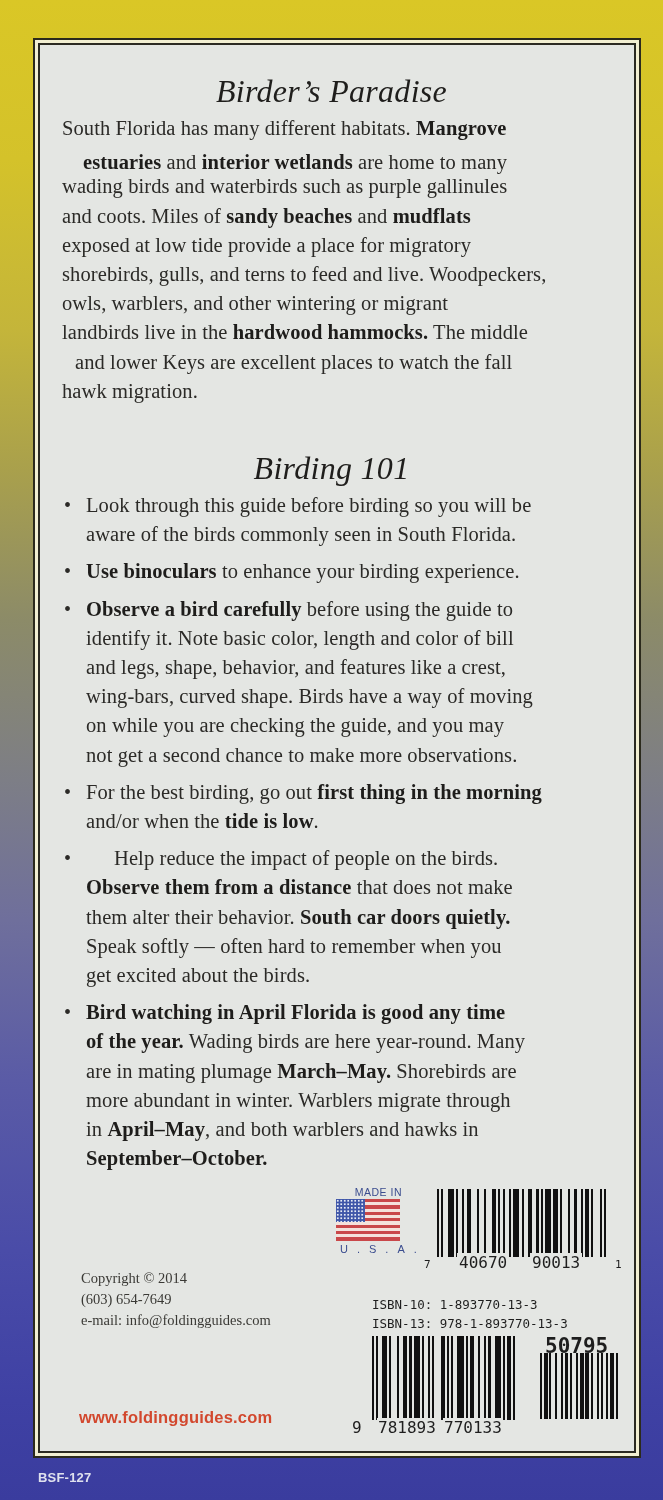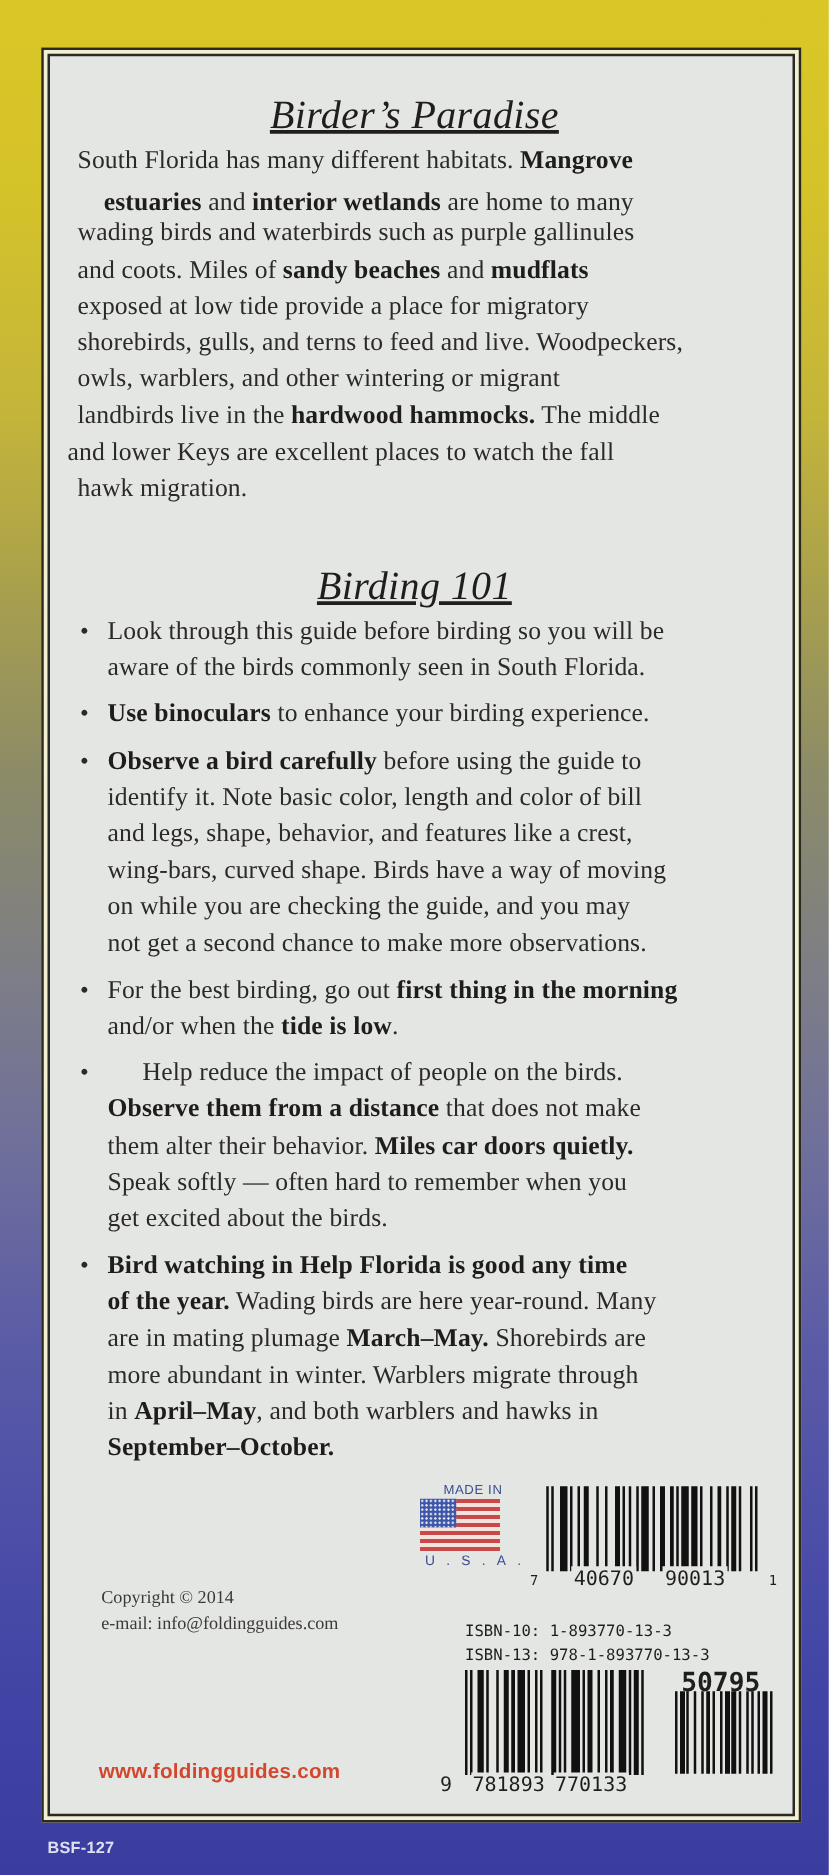--- a/index.html
+++ b/index.html
@@ -23,7 +23,7 @@
   .heading {
     position: absolute; left: 0; right: 0; text-align: center;
     font-family: "Liberation Serif", serif; font-style: italic;
-    font-size: 32px; color: #1f1e1c; letter-spacing: 0.3px; text-decoration: underline;
+    font-size: 32px; color: #1f1e1c; letter-spacing: 0.3px;
   }
   .line {
     position: absolute; white-space: nowrap;

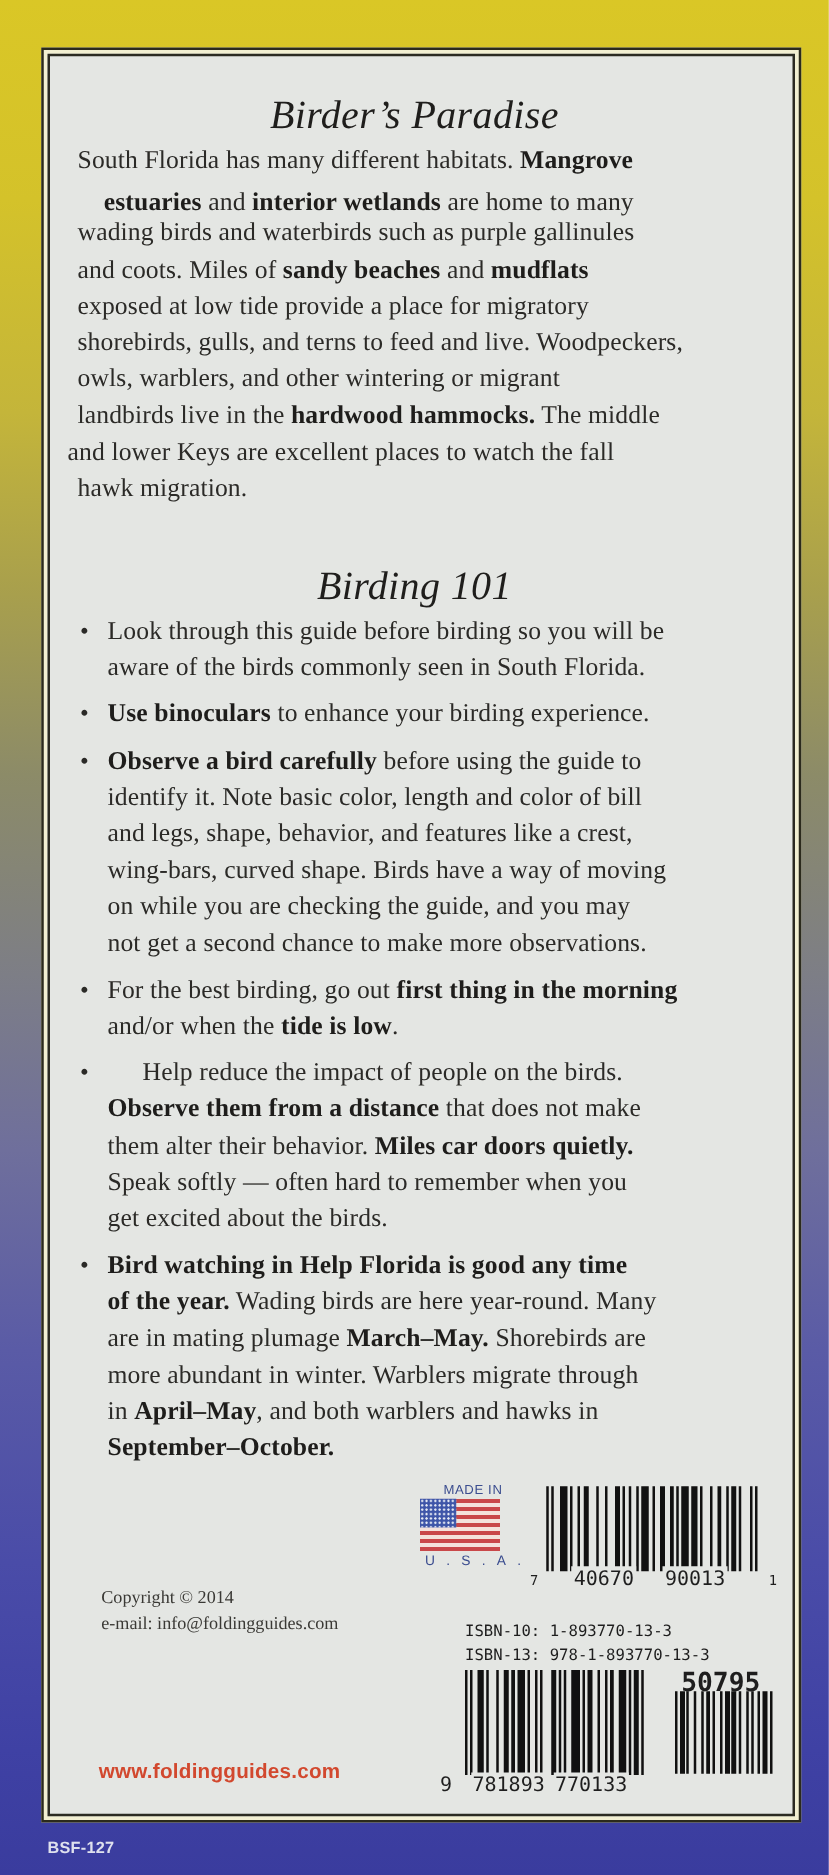--- a/index.html
+++ b/index.html
@@ -82,7 +82,7 @@
     <div class="line" style="left: 62px; top: 263px;"><span>shorebirds, gulls, and terns to feed and live. Woodpeckers,</span></div>
     <div class="line" style="left: 62px; top: 292.2px;"><span>owls, warblers, and other wintering or migrant</span></div>
     <div class="line" style="left: 62px; top: 321.4px;"><span>landbirds live in the </span><b>hardwood hammocks.</b><span> The middle</span></div>
-    <div class="line" style="left: 54px; top: 350.6px;"><span>and lower Keys are excellent places to watch the fall</span></div>
+    <div class="line" style="left: 75px; top: 350.6px;"><span>and lower Keys are excellent places to watch the fall</span></div>
     <div class="line" style="left: 62px; top: 379.8px;"><span>hawk migration.</span></div>
   </div>
 

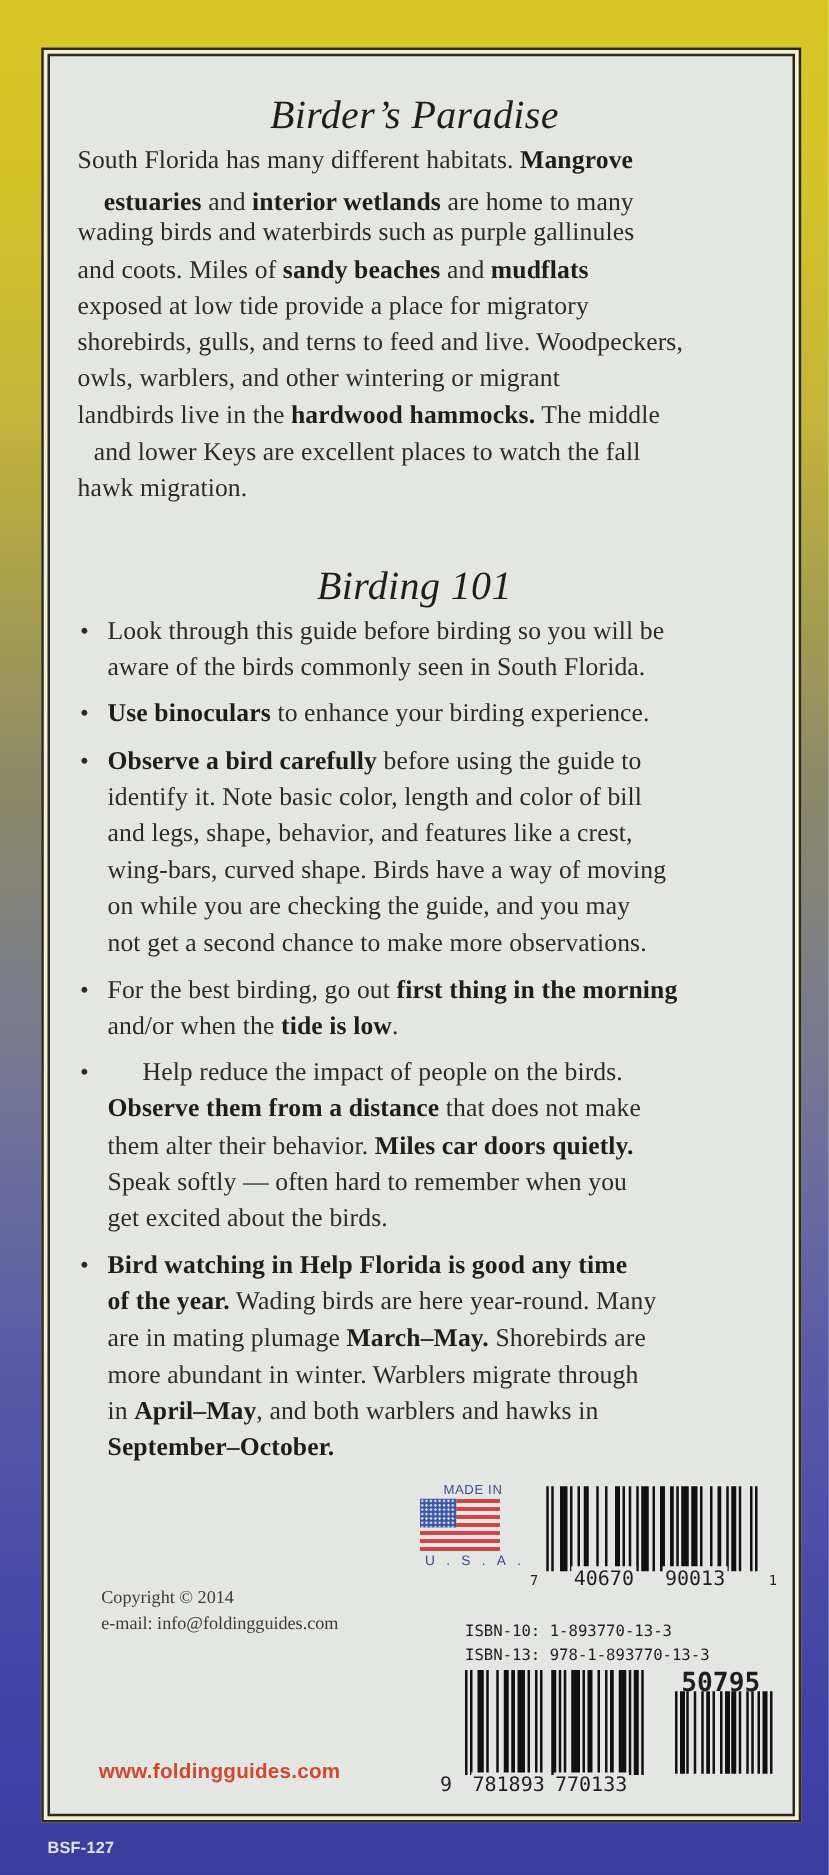--- a/index.html
+++ b/index.html
@@ -106,7 +106,7 @@
     <div class="bullet-dot" style="left: 64px; top: 847.2px;">•</div>
     <div class="line" style="left: 86px; top: 847.2px; margin-left: 28px;"><span>Help reduce the impact of people on the birds.</span></div>
     <div class="line" style="left: 86px; top: 876.4px;"><b>Observe them from a distance</b><span> that does not make</span></div>
-    <div class="line" style="left: 86px; top: 905.6px;"><span>them alter their behavior. </span><b>Miles car doors quietly.</b></div>
+    <div class="line" style="left: 86px; top: 905.6px;"><span>them alter their behavior. </span><b>South car doors quietly.</b></div>
     <div class="line" style="left: 86px; top: 934.8px;"><span>Speak softly — often hard to remember when you</span></div>
     <div class="line" style="left: 86px; top: 964px;"><span>get excited about the birds.</span></div>
     <div class="bullet-dot" style="left: 64px; top: 1001.2px;">•</div>

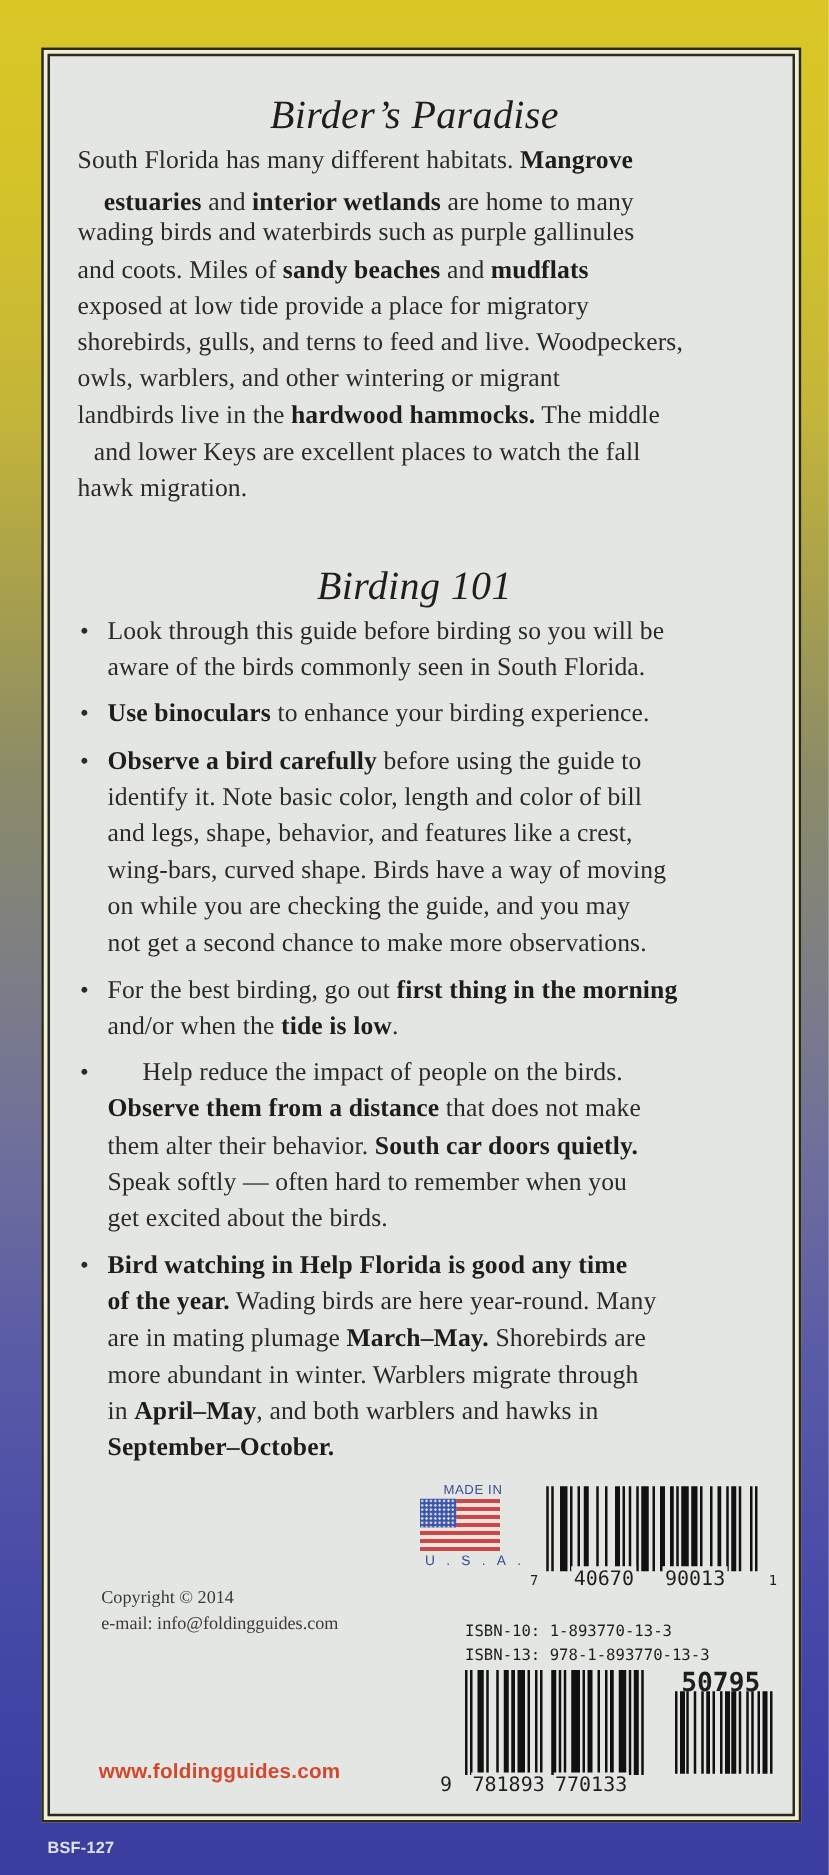--- a/index.html
+++ b/index.html
@@ -110,7 +110,7 @@
     <div class="line" style="left: 86px; top: 934.8px;"><span>Speak softly — often hard to remember when you</span></div>
     <div class="line" style="left: 86px; top: 964px;"><span>get excited about the birds.</span></div>
     <div class="bullet-dot" style="left: 64px; top: 1001.2px;">•</div>
-    <div class="line" style="left: 86px; top: 1001.2px;"><b>Bird watching in Help Florida is good any time</b></div>
+    <div class="line" style="left: 86px; top: 1001.2px;"><b>Bird watching in April Florida is good any time</b></div>
     <div class="line" style="left: 86px; top: 1030.4px;"><b>of the year.</b><span> Wading birds are here year-round. Many</span></div>
     <div class="line" style="left: 86px; top: 1059.6px;"><span>are in mating plumage </span><b>March–May.</b><span> Shorebirds are</span></div>
     <div class="line" style="left: 86px; top: 1088.8px;"><span>more abundant in winter. Warblers migrate through</span></div>

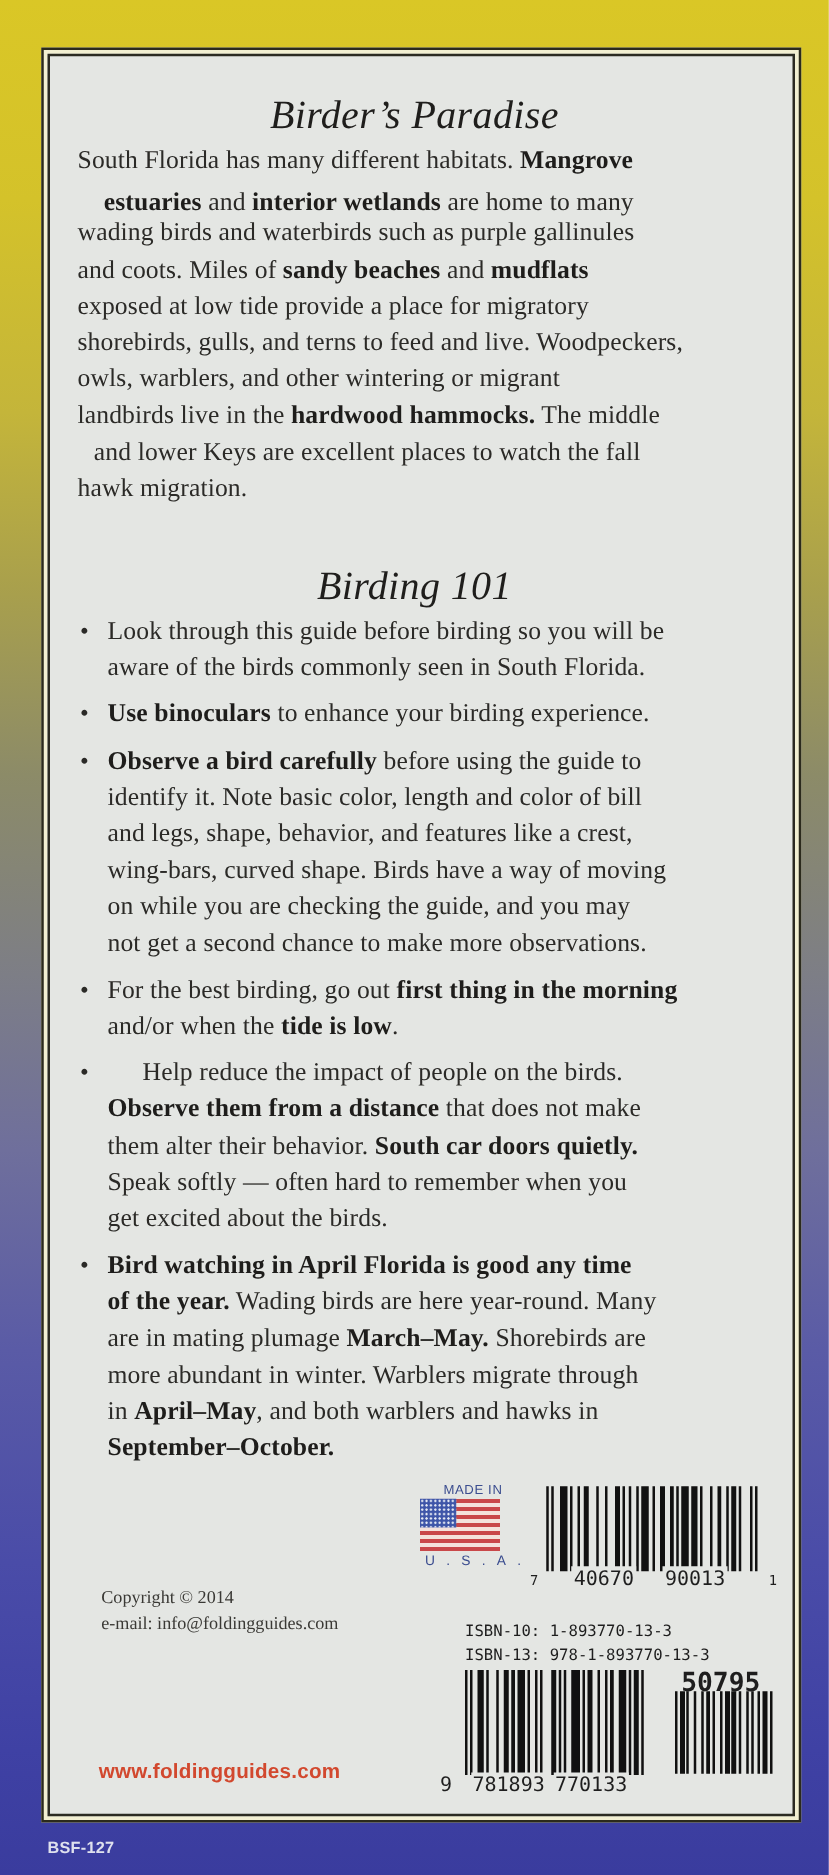--- a/index.html
+++ b/index.html
@@ -286,6 +286,7 @@
 
 <div class="copyright" style="left:81px; top:1268px;">
   <div>Copyright © 2014</div>
+  <div>(603) 654-7649</div>
   <div>e-mail: info@foldingguides.com</div>
 </div>
 <div class="website" style="left:79px; top:1408px;">www.foldingguides.com</div>

